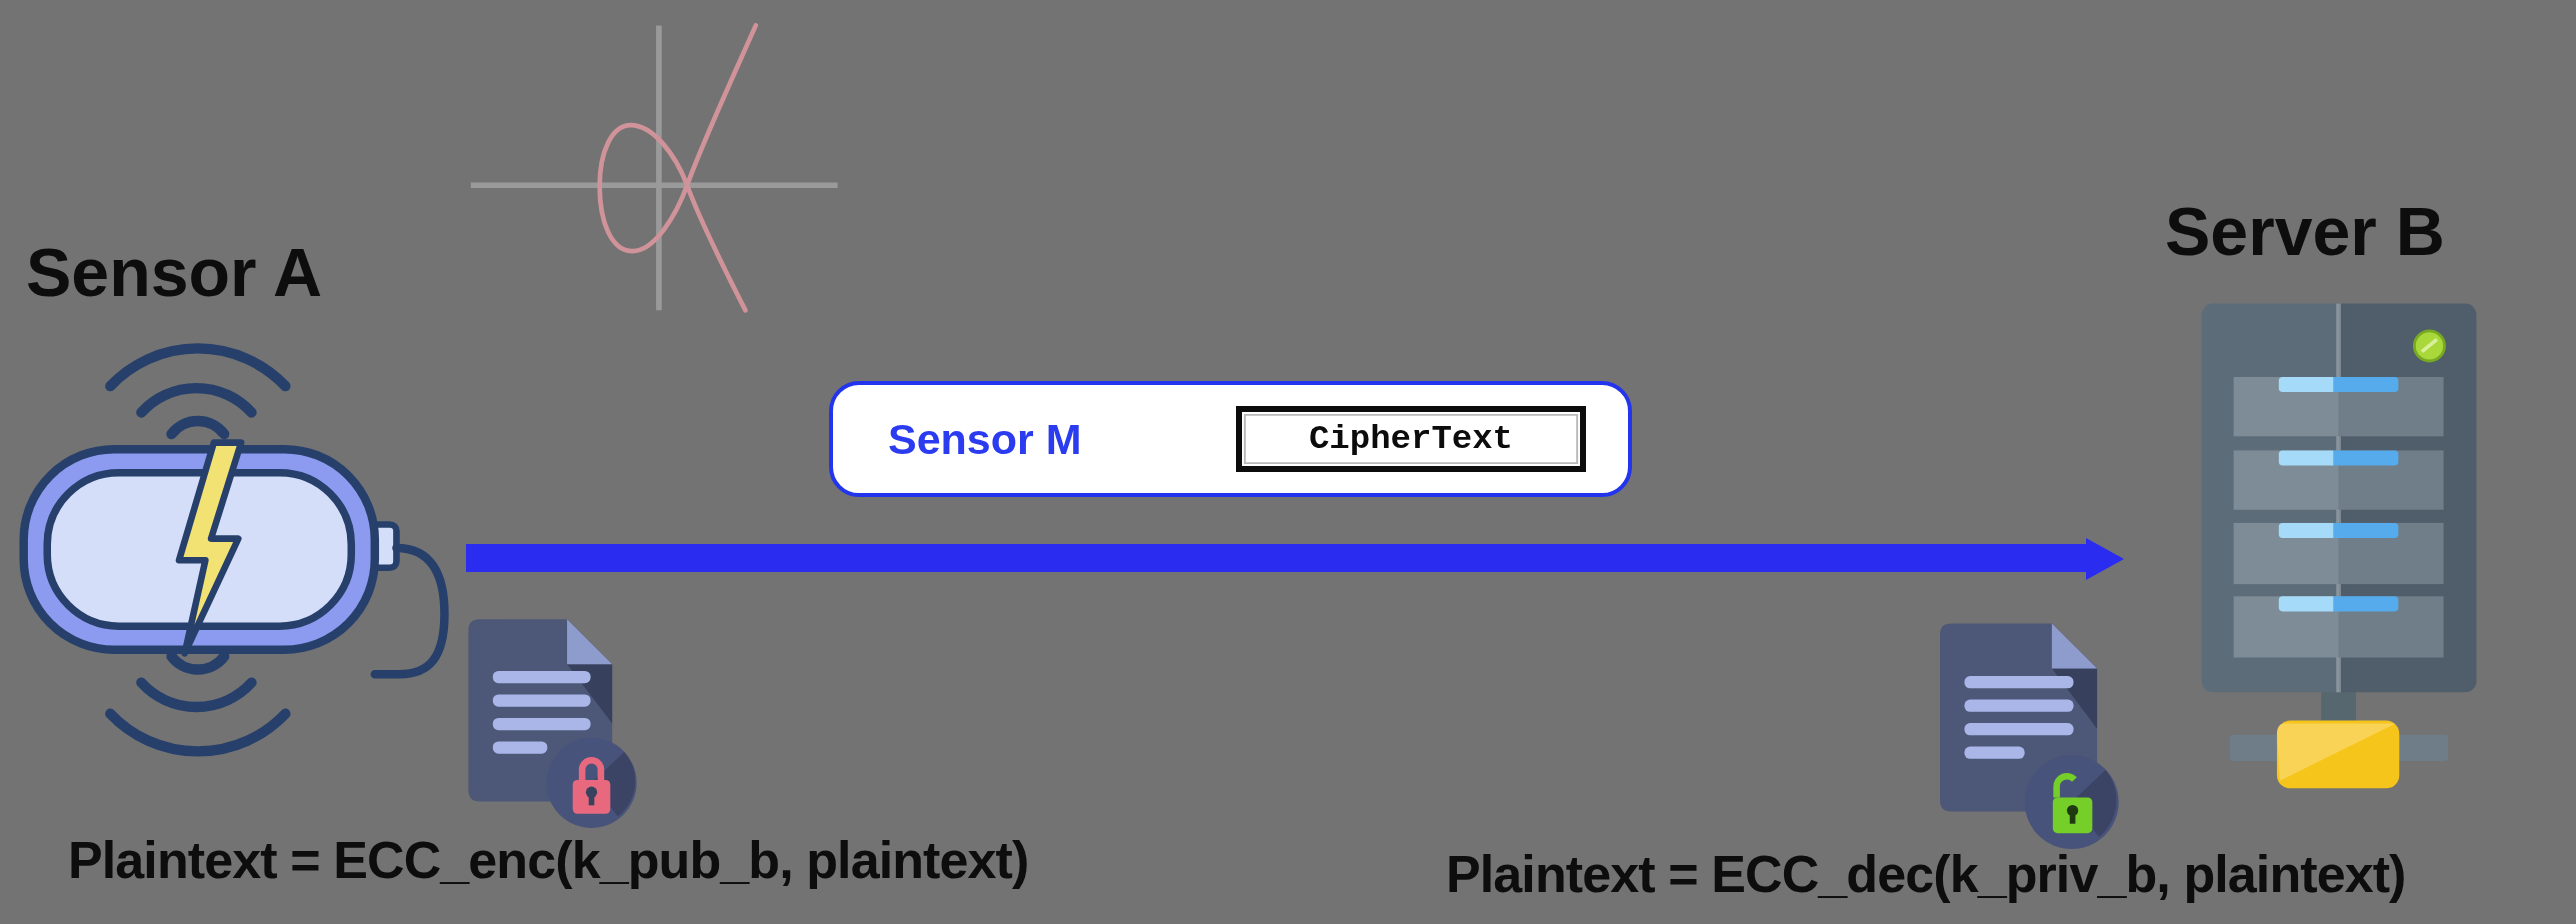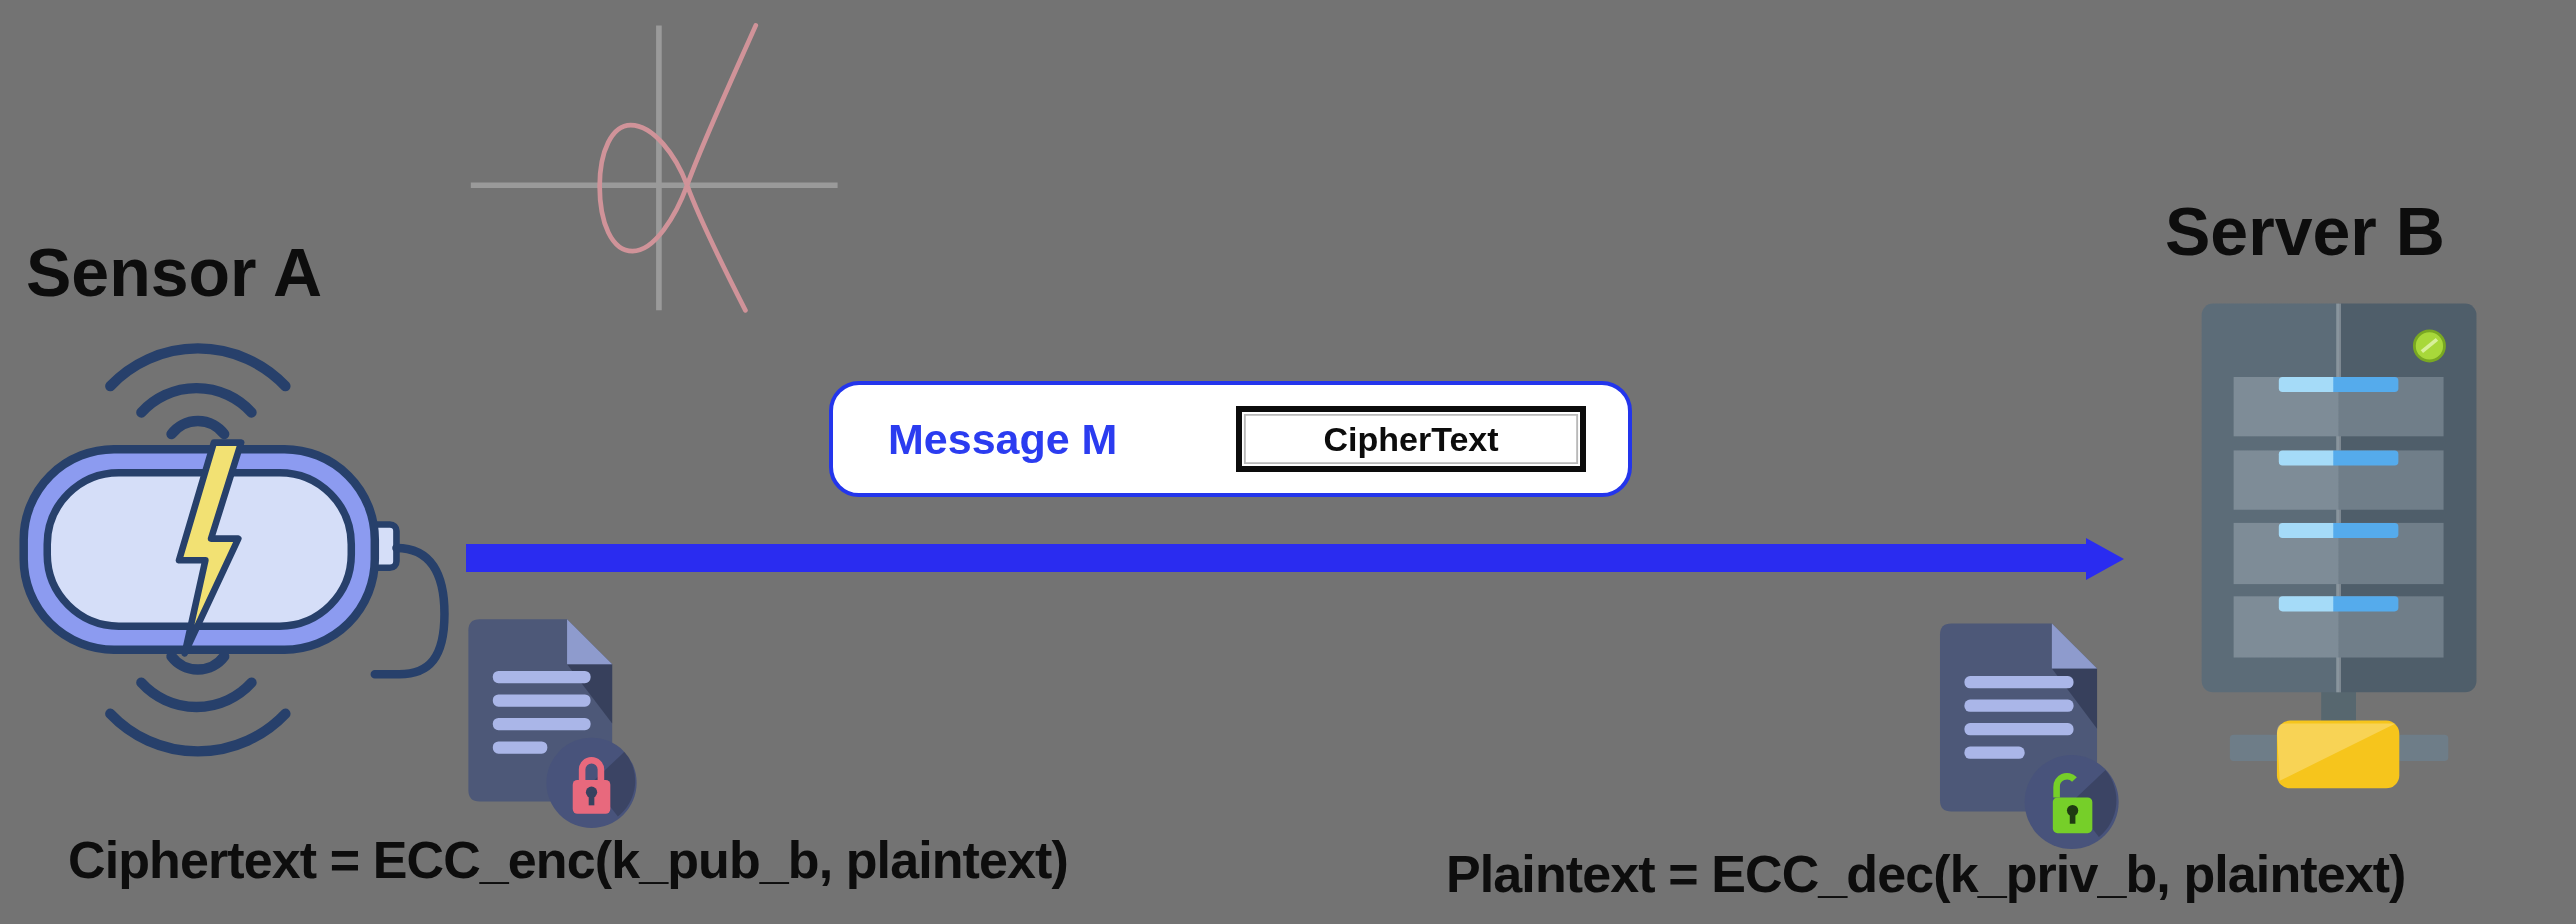--- a/index.html
+++ b/index.html
@@ -70,7 +70,7 @@
   <div class="abs" id="arrow-head"></div>
 
   <div class="abs" id="message-box">
-    <div id="message-label">Message M</div>
+    <div id="message-label">Sensor M</div>
     <div id="cipher-box">
       <span id="cipher-label">CipherText</span>
     </div>

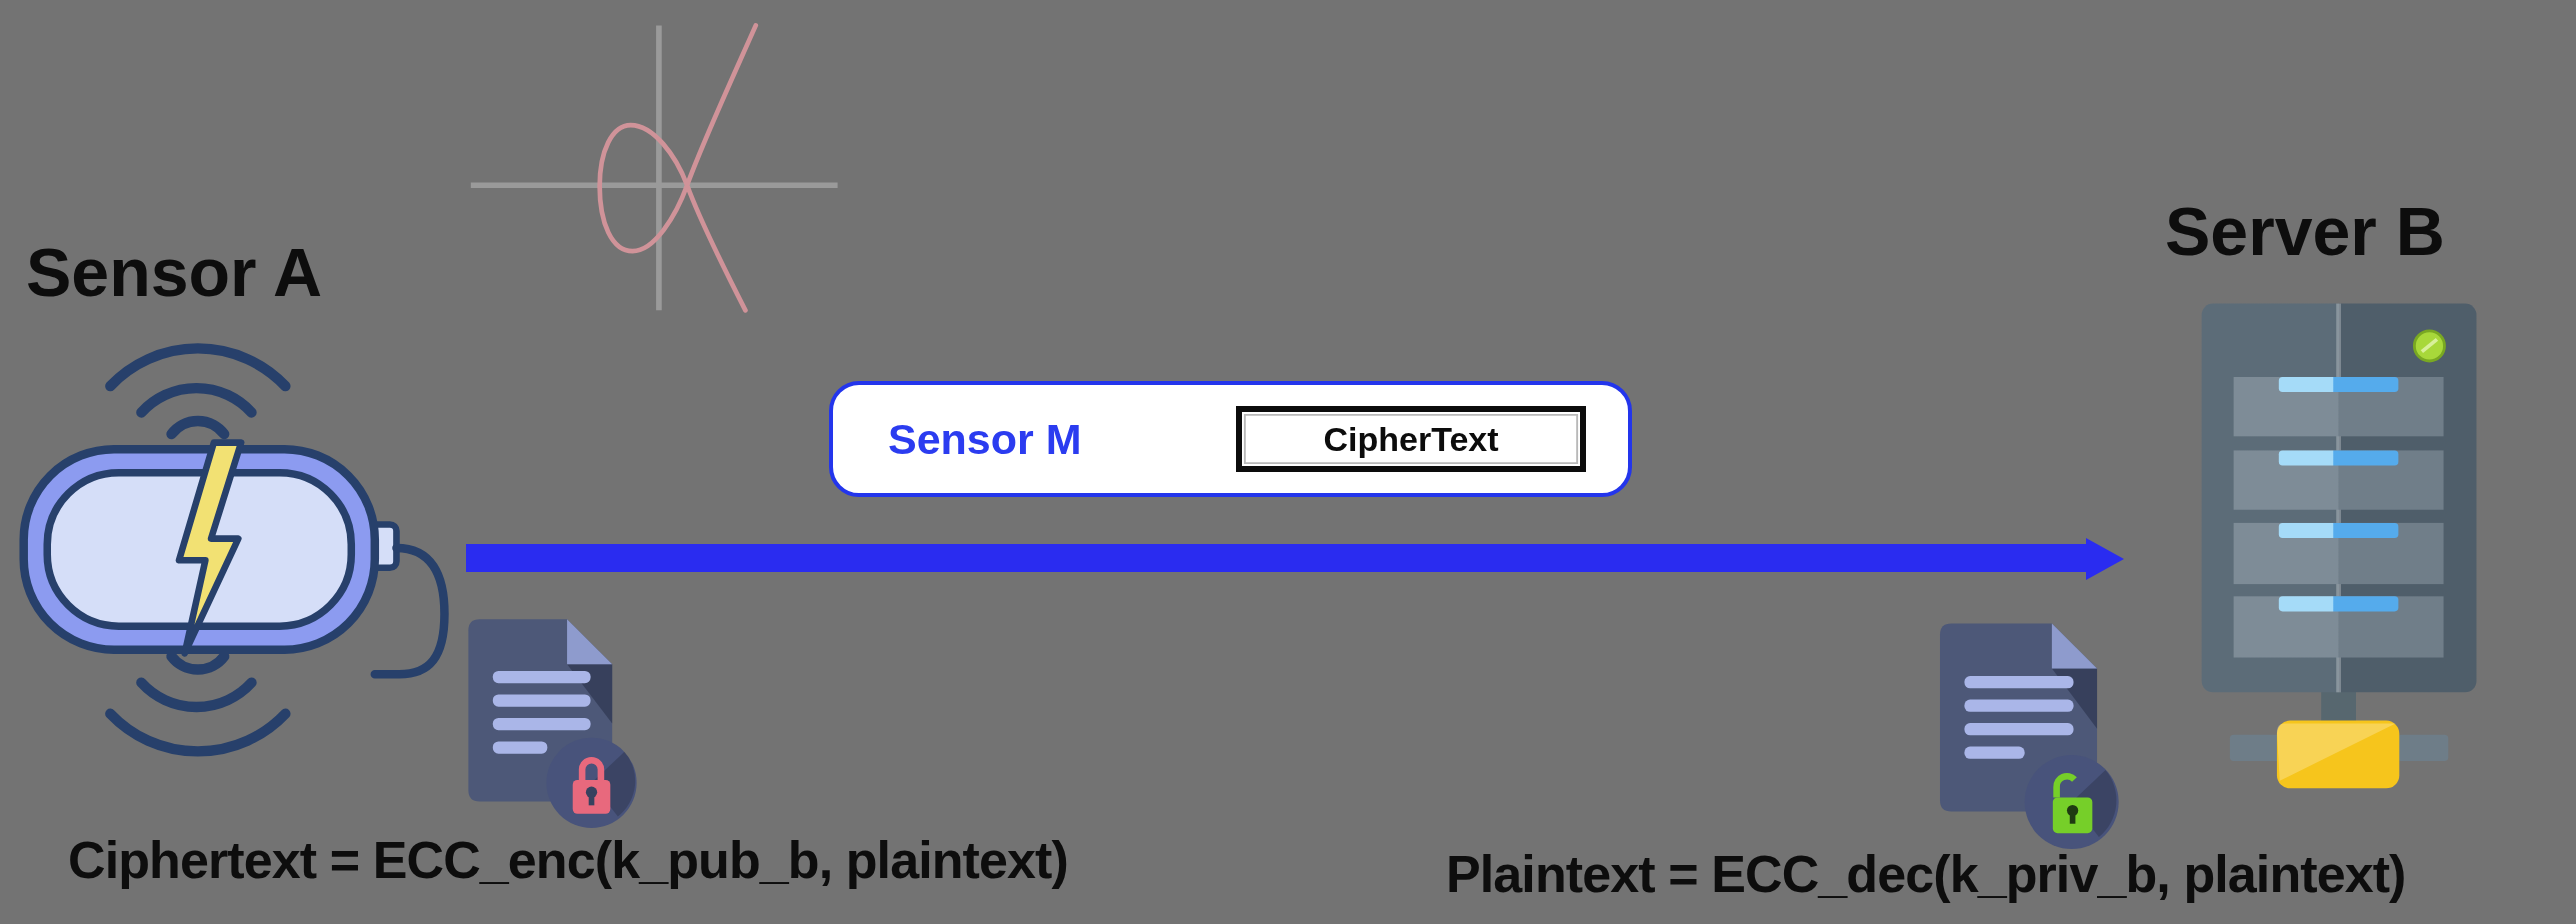--- a/index.html
+++ b/index.html
@@ -21,7 +21,7 @@
   #cipher-box{position:absolute;left:403px;top:21px;width:350px;height:66px;border:6.6px solid #0c0c0c;
               background:#fff;box-sizing:border-box;display:flex;align-items:center;justify-content:center;
               box-shadow:inset 0 0 0 1.9px #ffffff, inset 0 0 0 3.8px #b9b9b9;}
-  #cipher-label{font-weight:bold;font-size:34px;color:#0c0c0c;white-space:nowrap;}
+  #cipher-label{font-weight:bold;font-size:34px;color:#0c0c0c;white-space:nowrap;font-family:Liberation Mono, monospace;}
 
   
   #arrow-line{left:466px;top:544px;width:1622px;height:28px;background:#2a2cf0;}

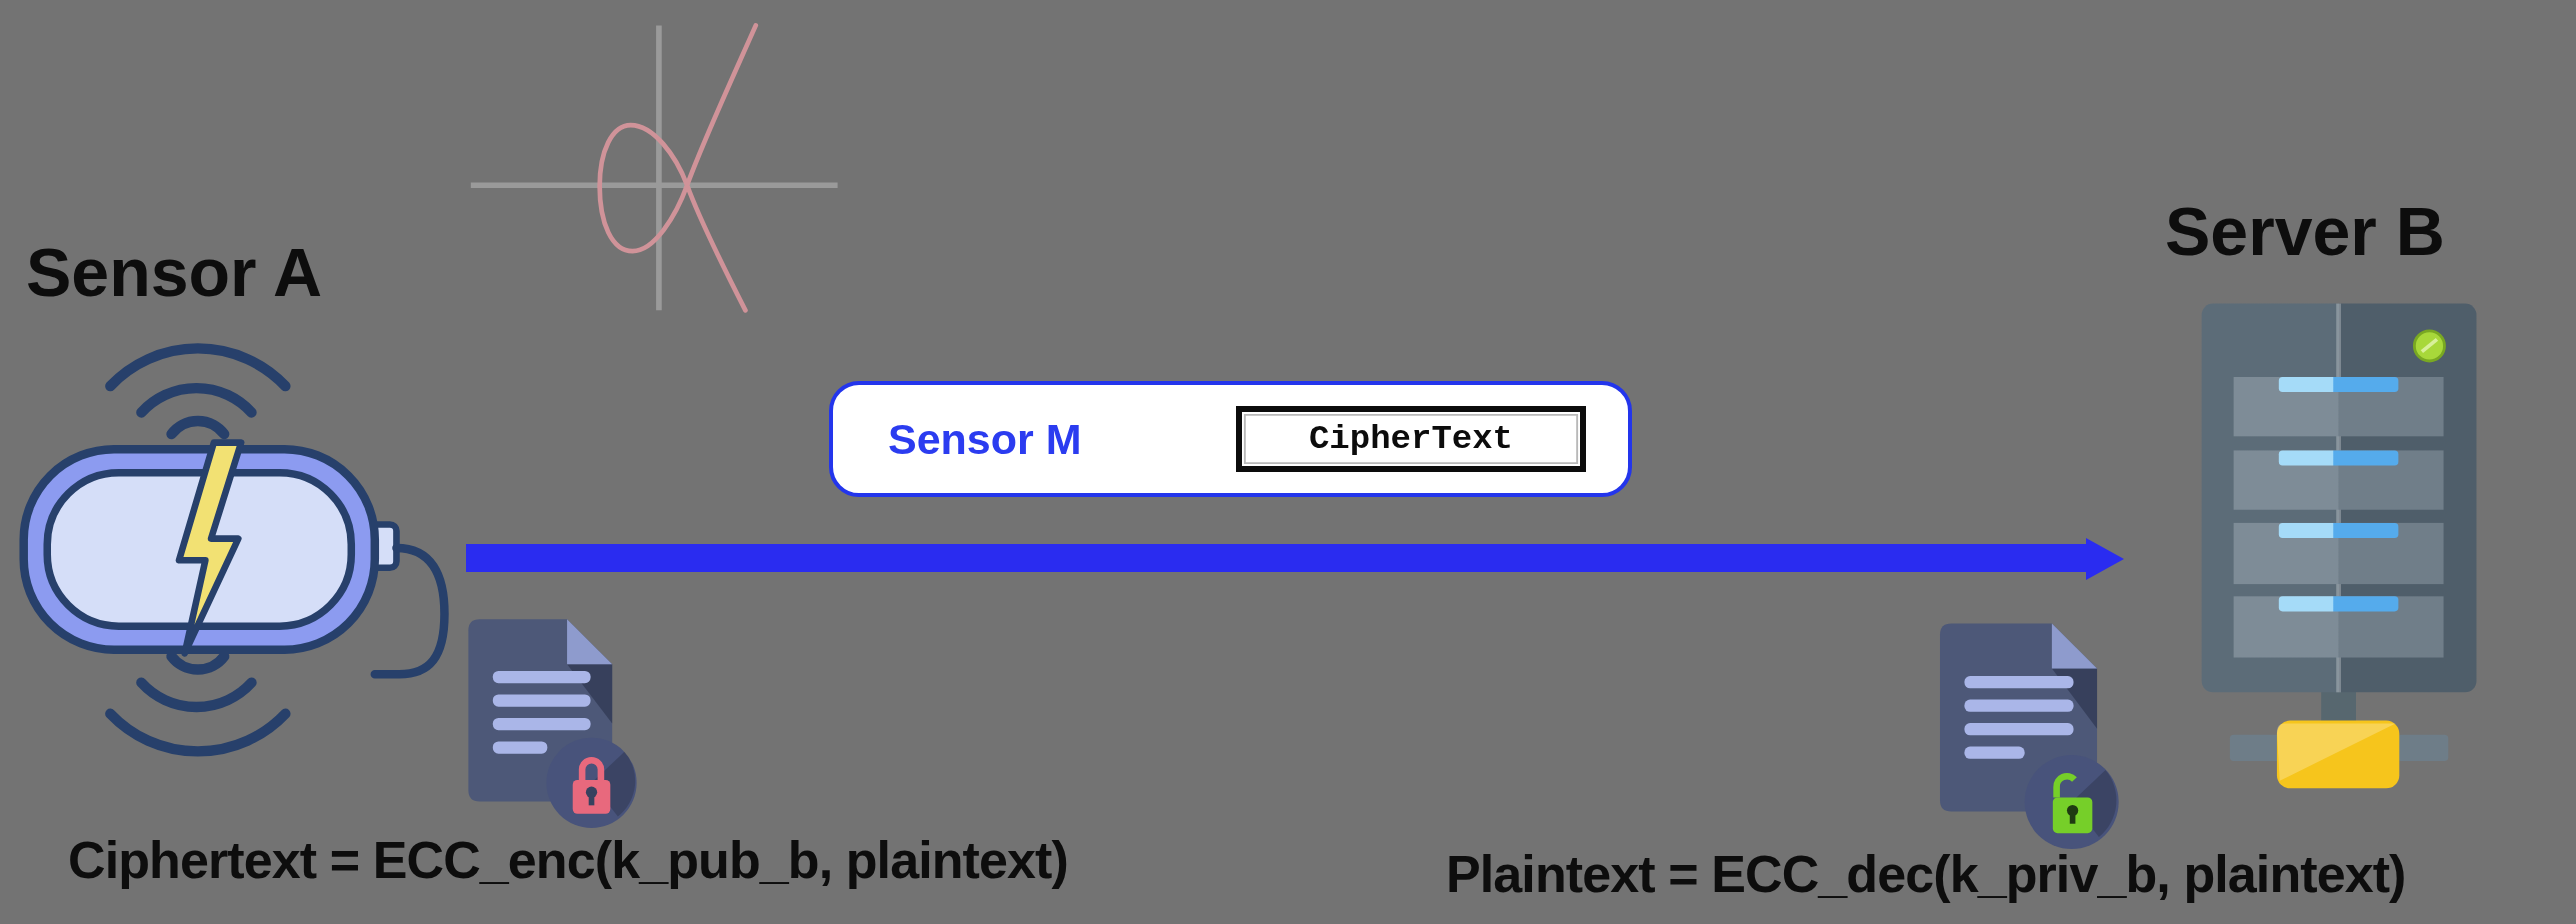--- a/index.html
+++ b/index.html
@@ -96,7 +96,7 @@
     </g>
   </svg>
 
-  <div class="abs formula" id="formula-left">Ciphertext = ECC_enc(k_pub_b, plaintext)</div>
+  <div class="abs formula" id="formula-left">Plaintext = ECC_enc(k_pub_b, plaintext)</div>
 
   <svg class="abs" style="left:1924px;top:610px;" width="221" height="245" viewBox="0 0 235 260">
     <path d="M 29 14 L 136 14 L 184 62 L 184 202 Q 184 214 172 214 L 29 214 Q 17 214 17 202 L 17 26 Q 17 14 29 14 Z" fill="#4d5878"></path>

